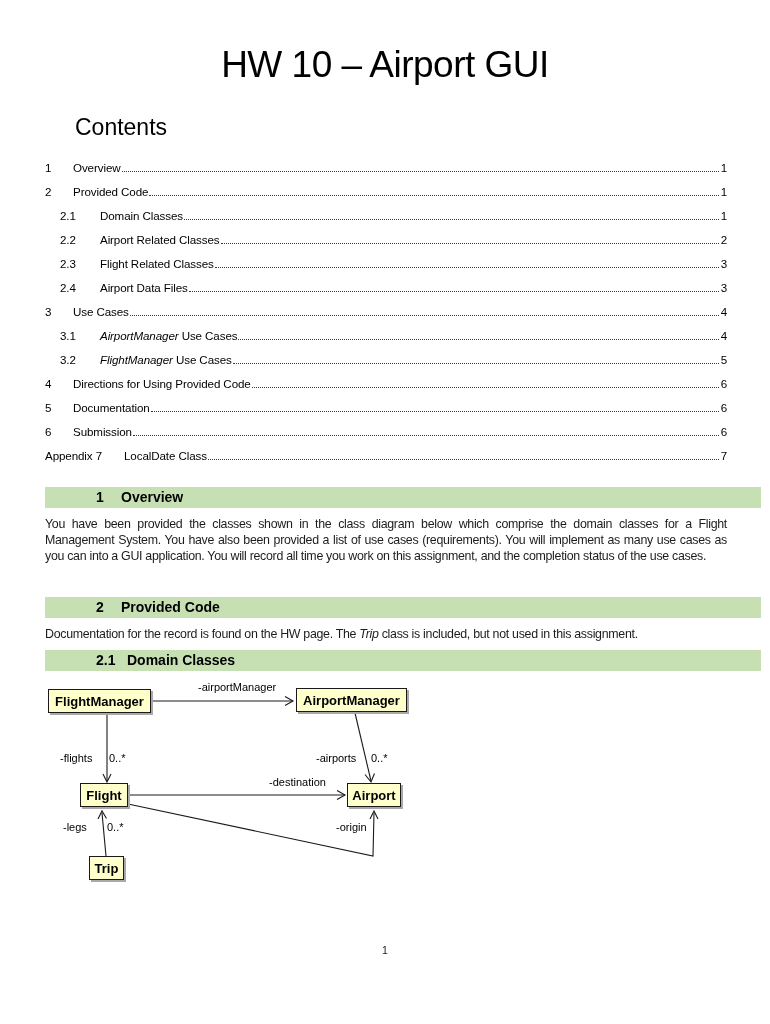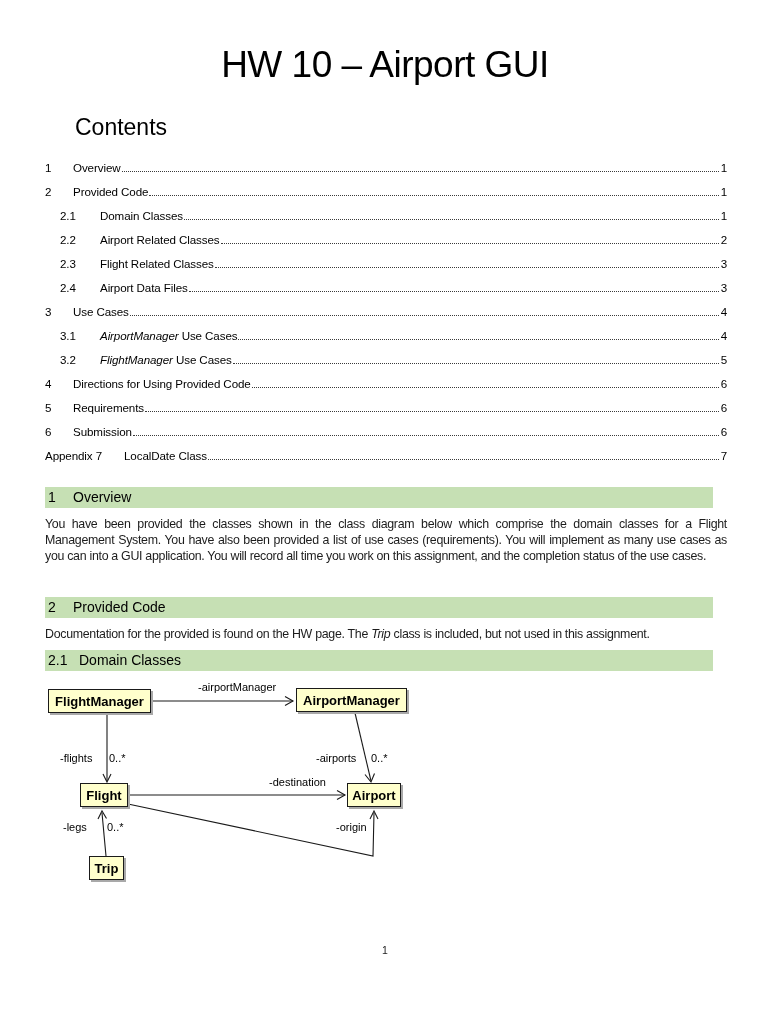--- a/index.html
+++ b/index.html
@@ -144,7 +144,7 @@
       </div>
       <div class="toc-row lvl1">
         <span class="toc-num">5</span>
-        <span class="toc-label">Requirements</span>
+        <span class="toc-label">Documentation</span>
         <span class="toc-dots"></span>
         <span class="toc-page">6</span>
       </div>

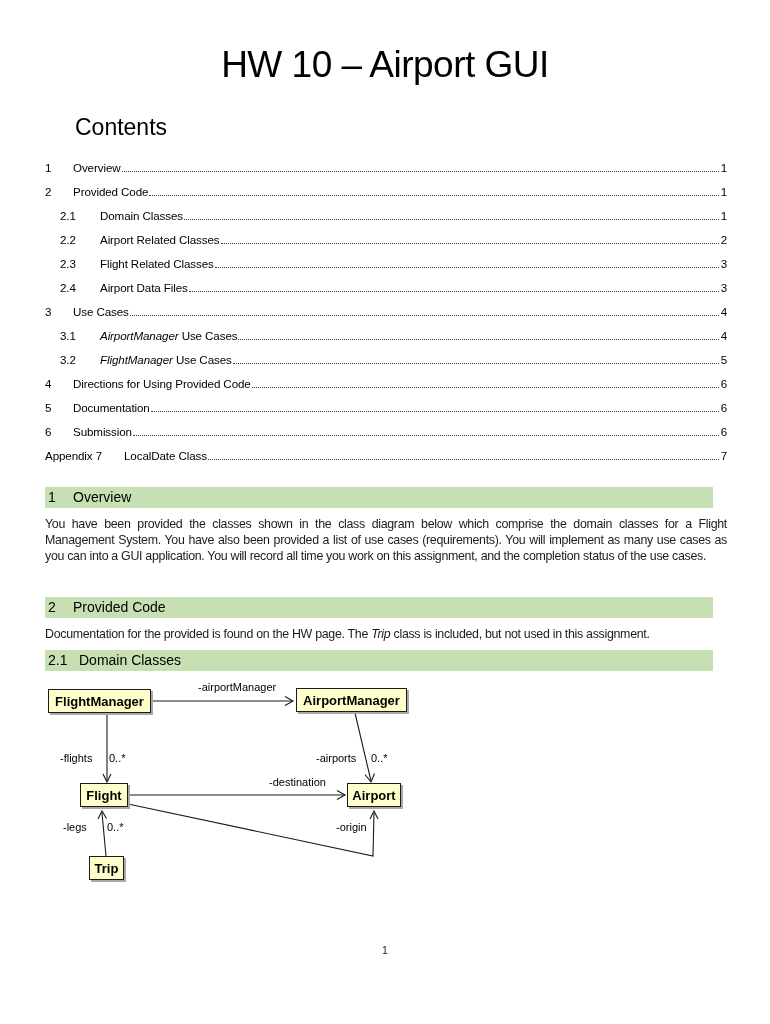--- a/index.html
+++ b/index.html
@@ -42,8 +42,9 @@
   
   .hbar{
     position:absolute;left:45px;width:668px;height:21px;line-height:21px;
-    background:var(--heading-bg);font-weight:400;font-size:14px;color:#000;
+    background:var(--heading-bg);font-weight:700;font-size:14px;color:#000;
     white-space:nowrap;
+    padding-left:48px;
   }
   .hbar .hnum{display:inline-block;padding-left:3px;}
   .hbar.h1 .hnum{width:25px;}

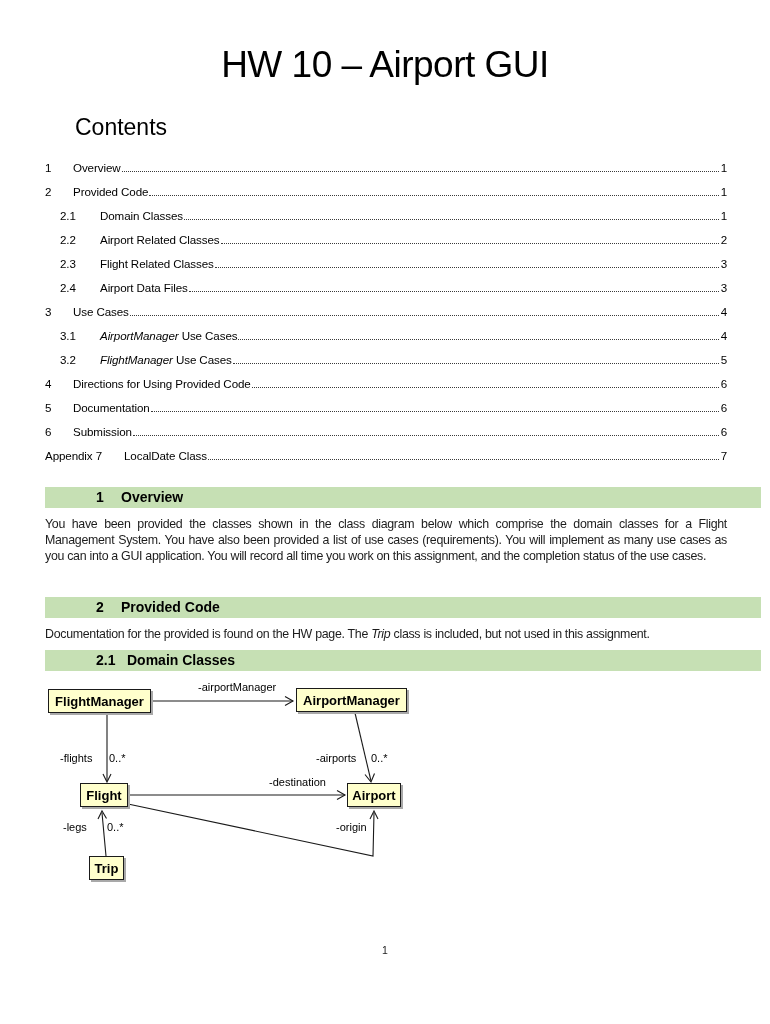--- a/index.html
+++ b/index.html
@@ -171,7 +171,7 @@
   <div class="hbar h1" style="top:597px">
     <span class="hnum">2</span><span class="htitle">Provided Code</span>
   </div>
-  <div class="para oneline" style="top:626px"><span>Documentation for the provided is found on the HW page. The </span><em>Trip</em><span> class is included, but not used in this assignment.</span></div>
+  <div class="para oneline" style="top:626px"><span>Documentation for the record is found on the HW page. The </span><em>Trip</em><span> class is included, but not used in this assignment.</span></div>
 
   <div class="hbar h2" style="top:650px">
     <span class="hnum">2.1</span><span class="htitle">Domain Classes</span>

